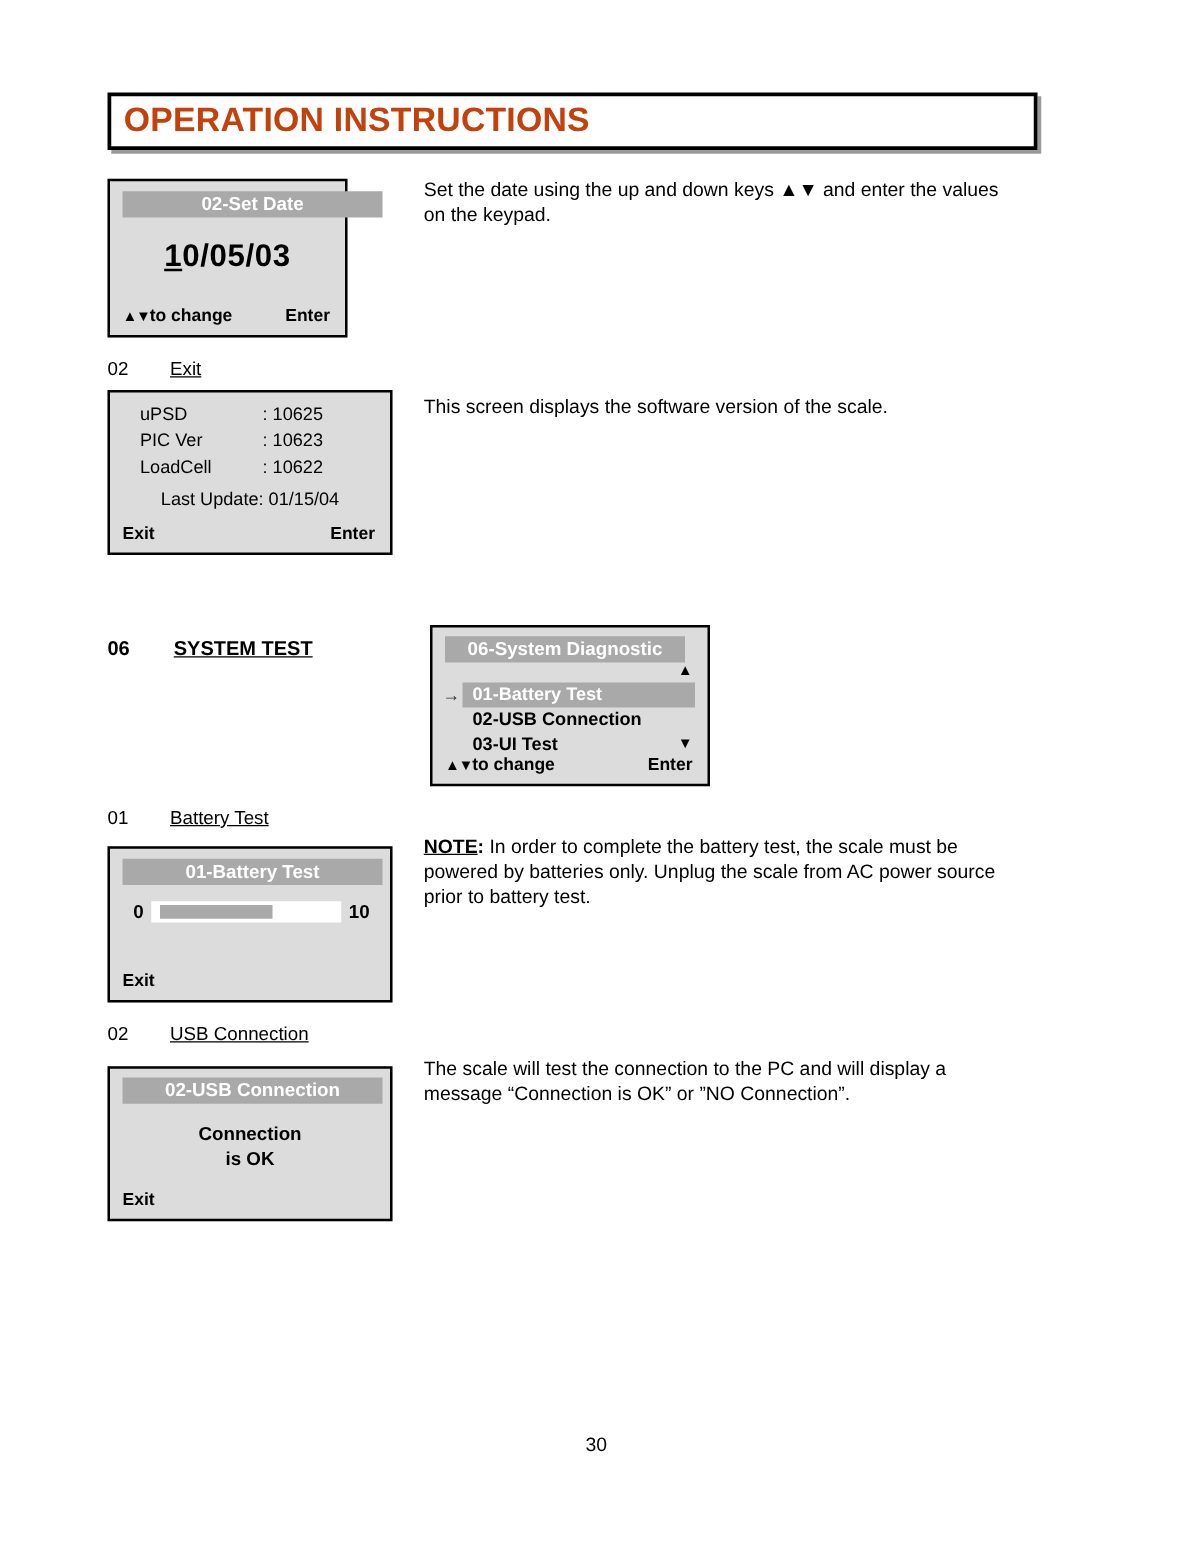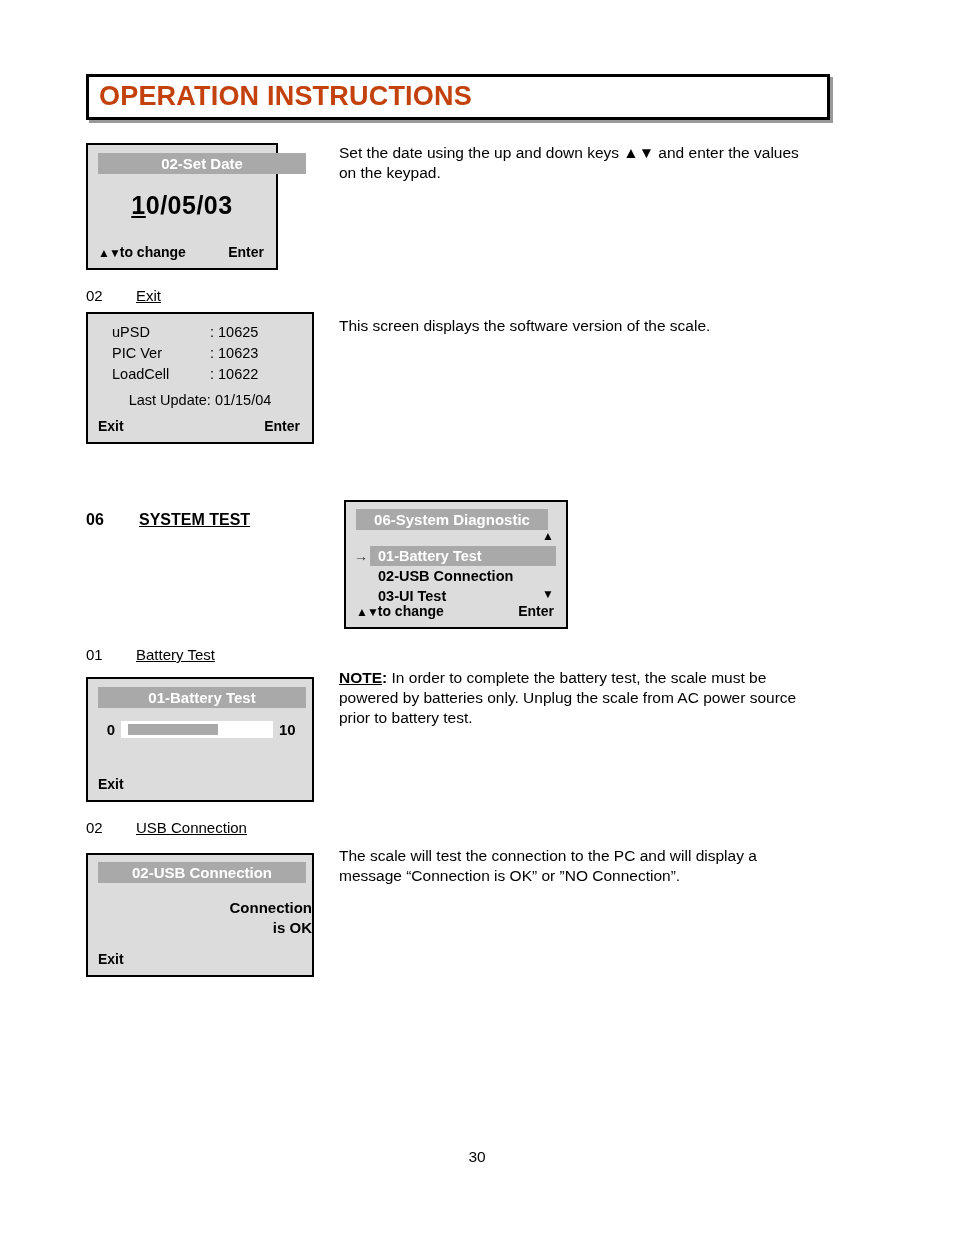--- a/index.html
+++ b/index.html
@@ -191,7 +191,7 @@
     position: absolute;
     left: 0; right: 0;
     top: 43px;
-    text-align: right;
+    text-align: center;
     font-size: 15px;
     font-weight: bold;
     line-height: 20px;

